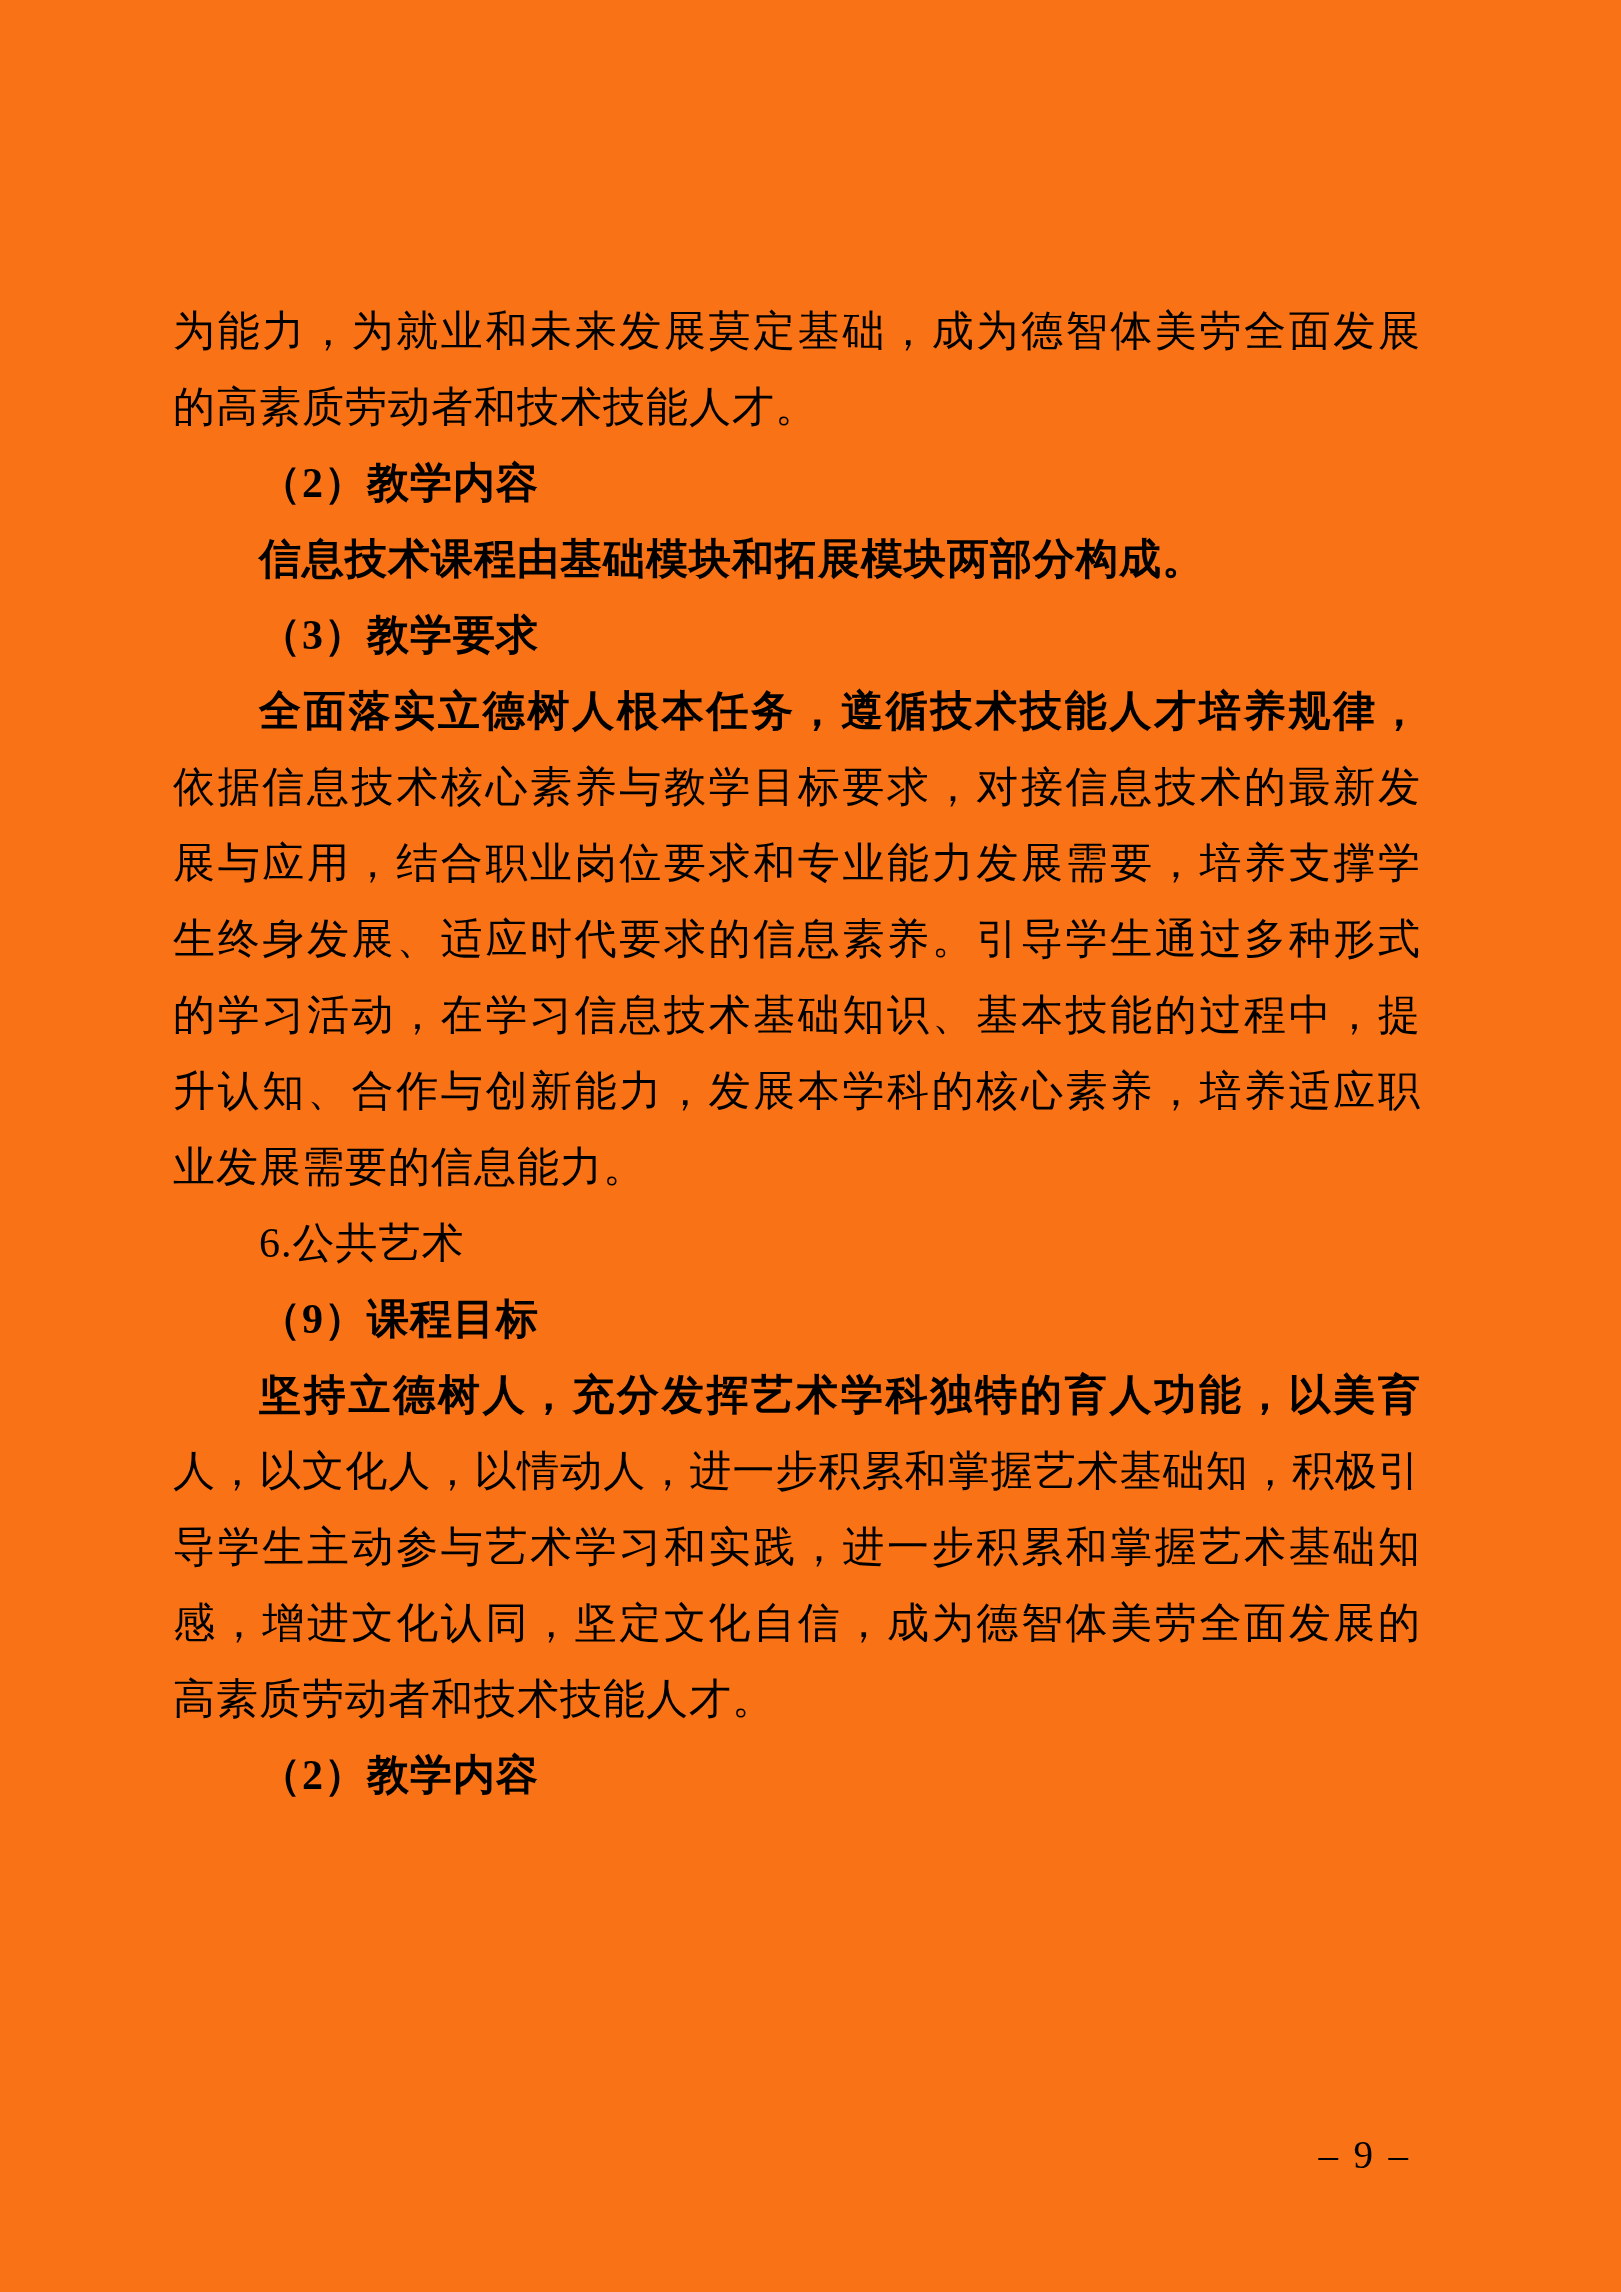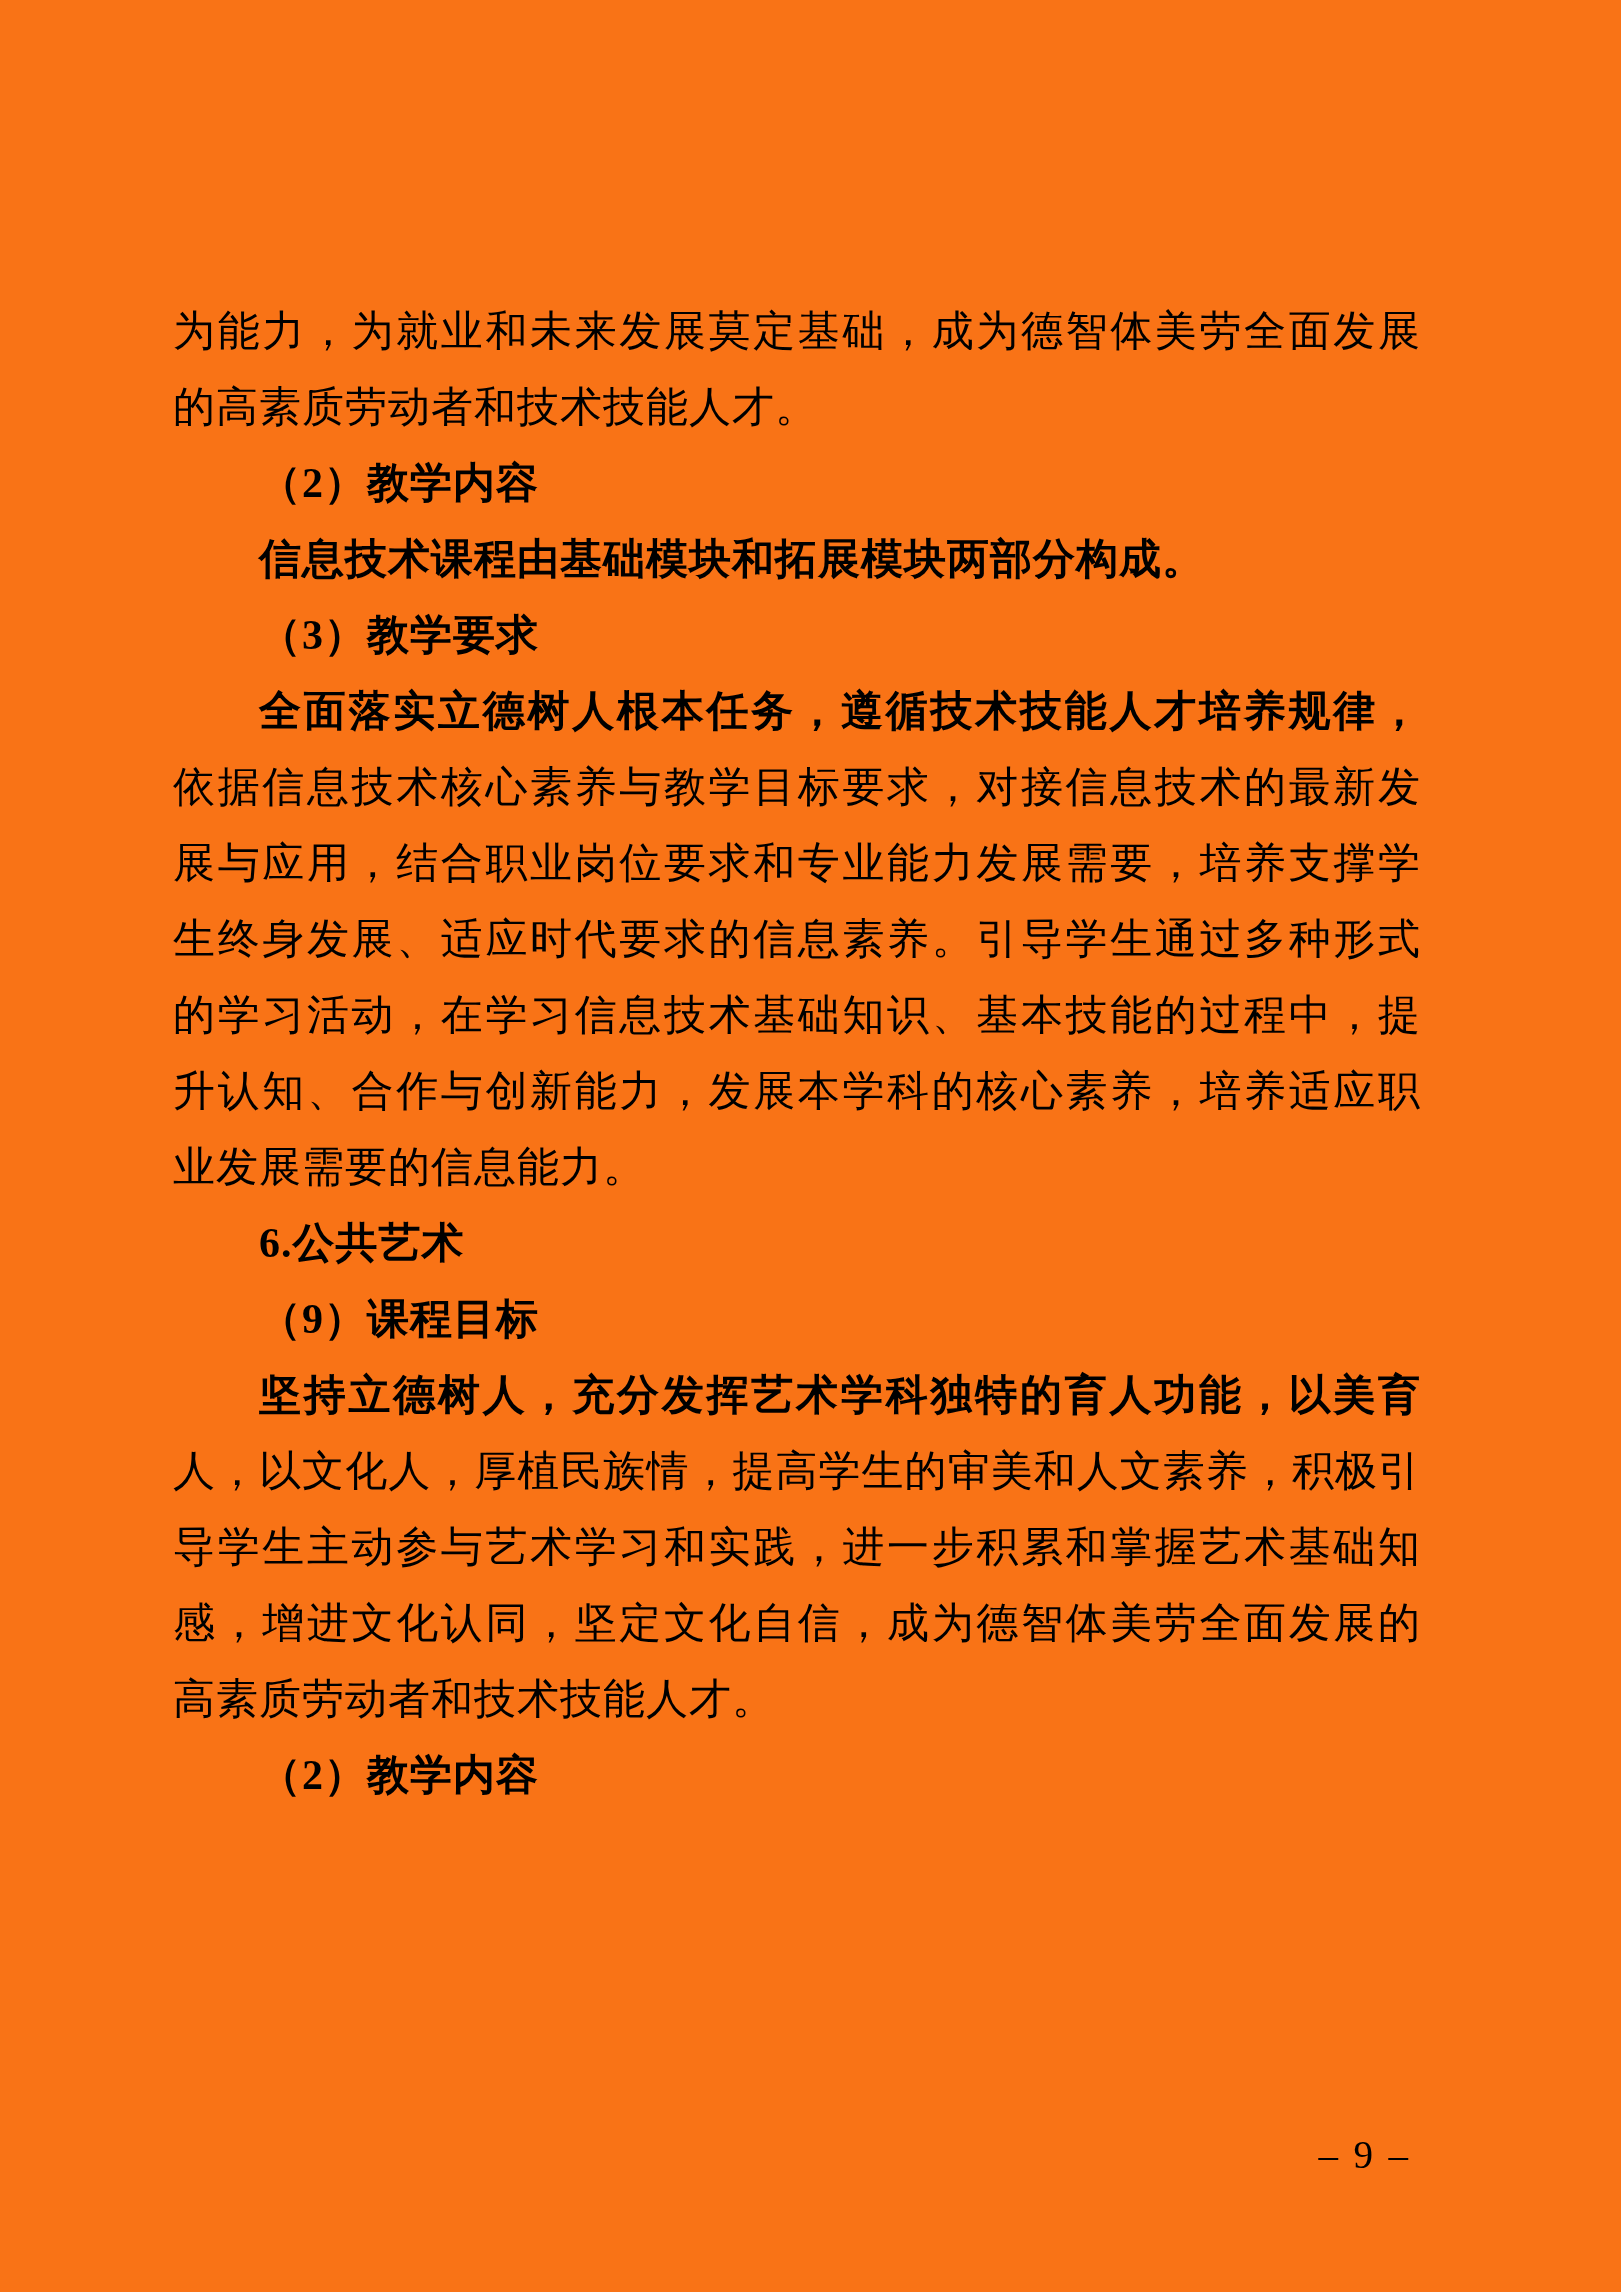--- a/index.html
+++ b/index.html
@@ -49,7 +49,7 @@
     font-weight: bold;
   }
   .line.bold {
-    font-weight: 700;
+    font-weight: 400;
   }
   .page-num {
     position: absolute;

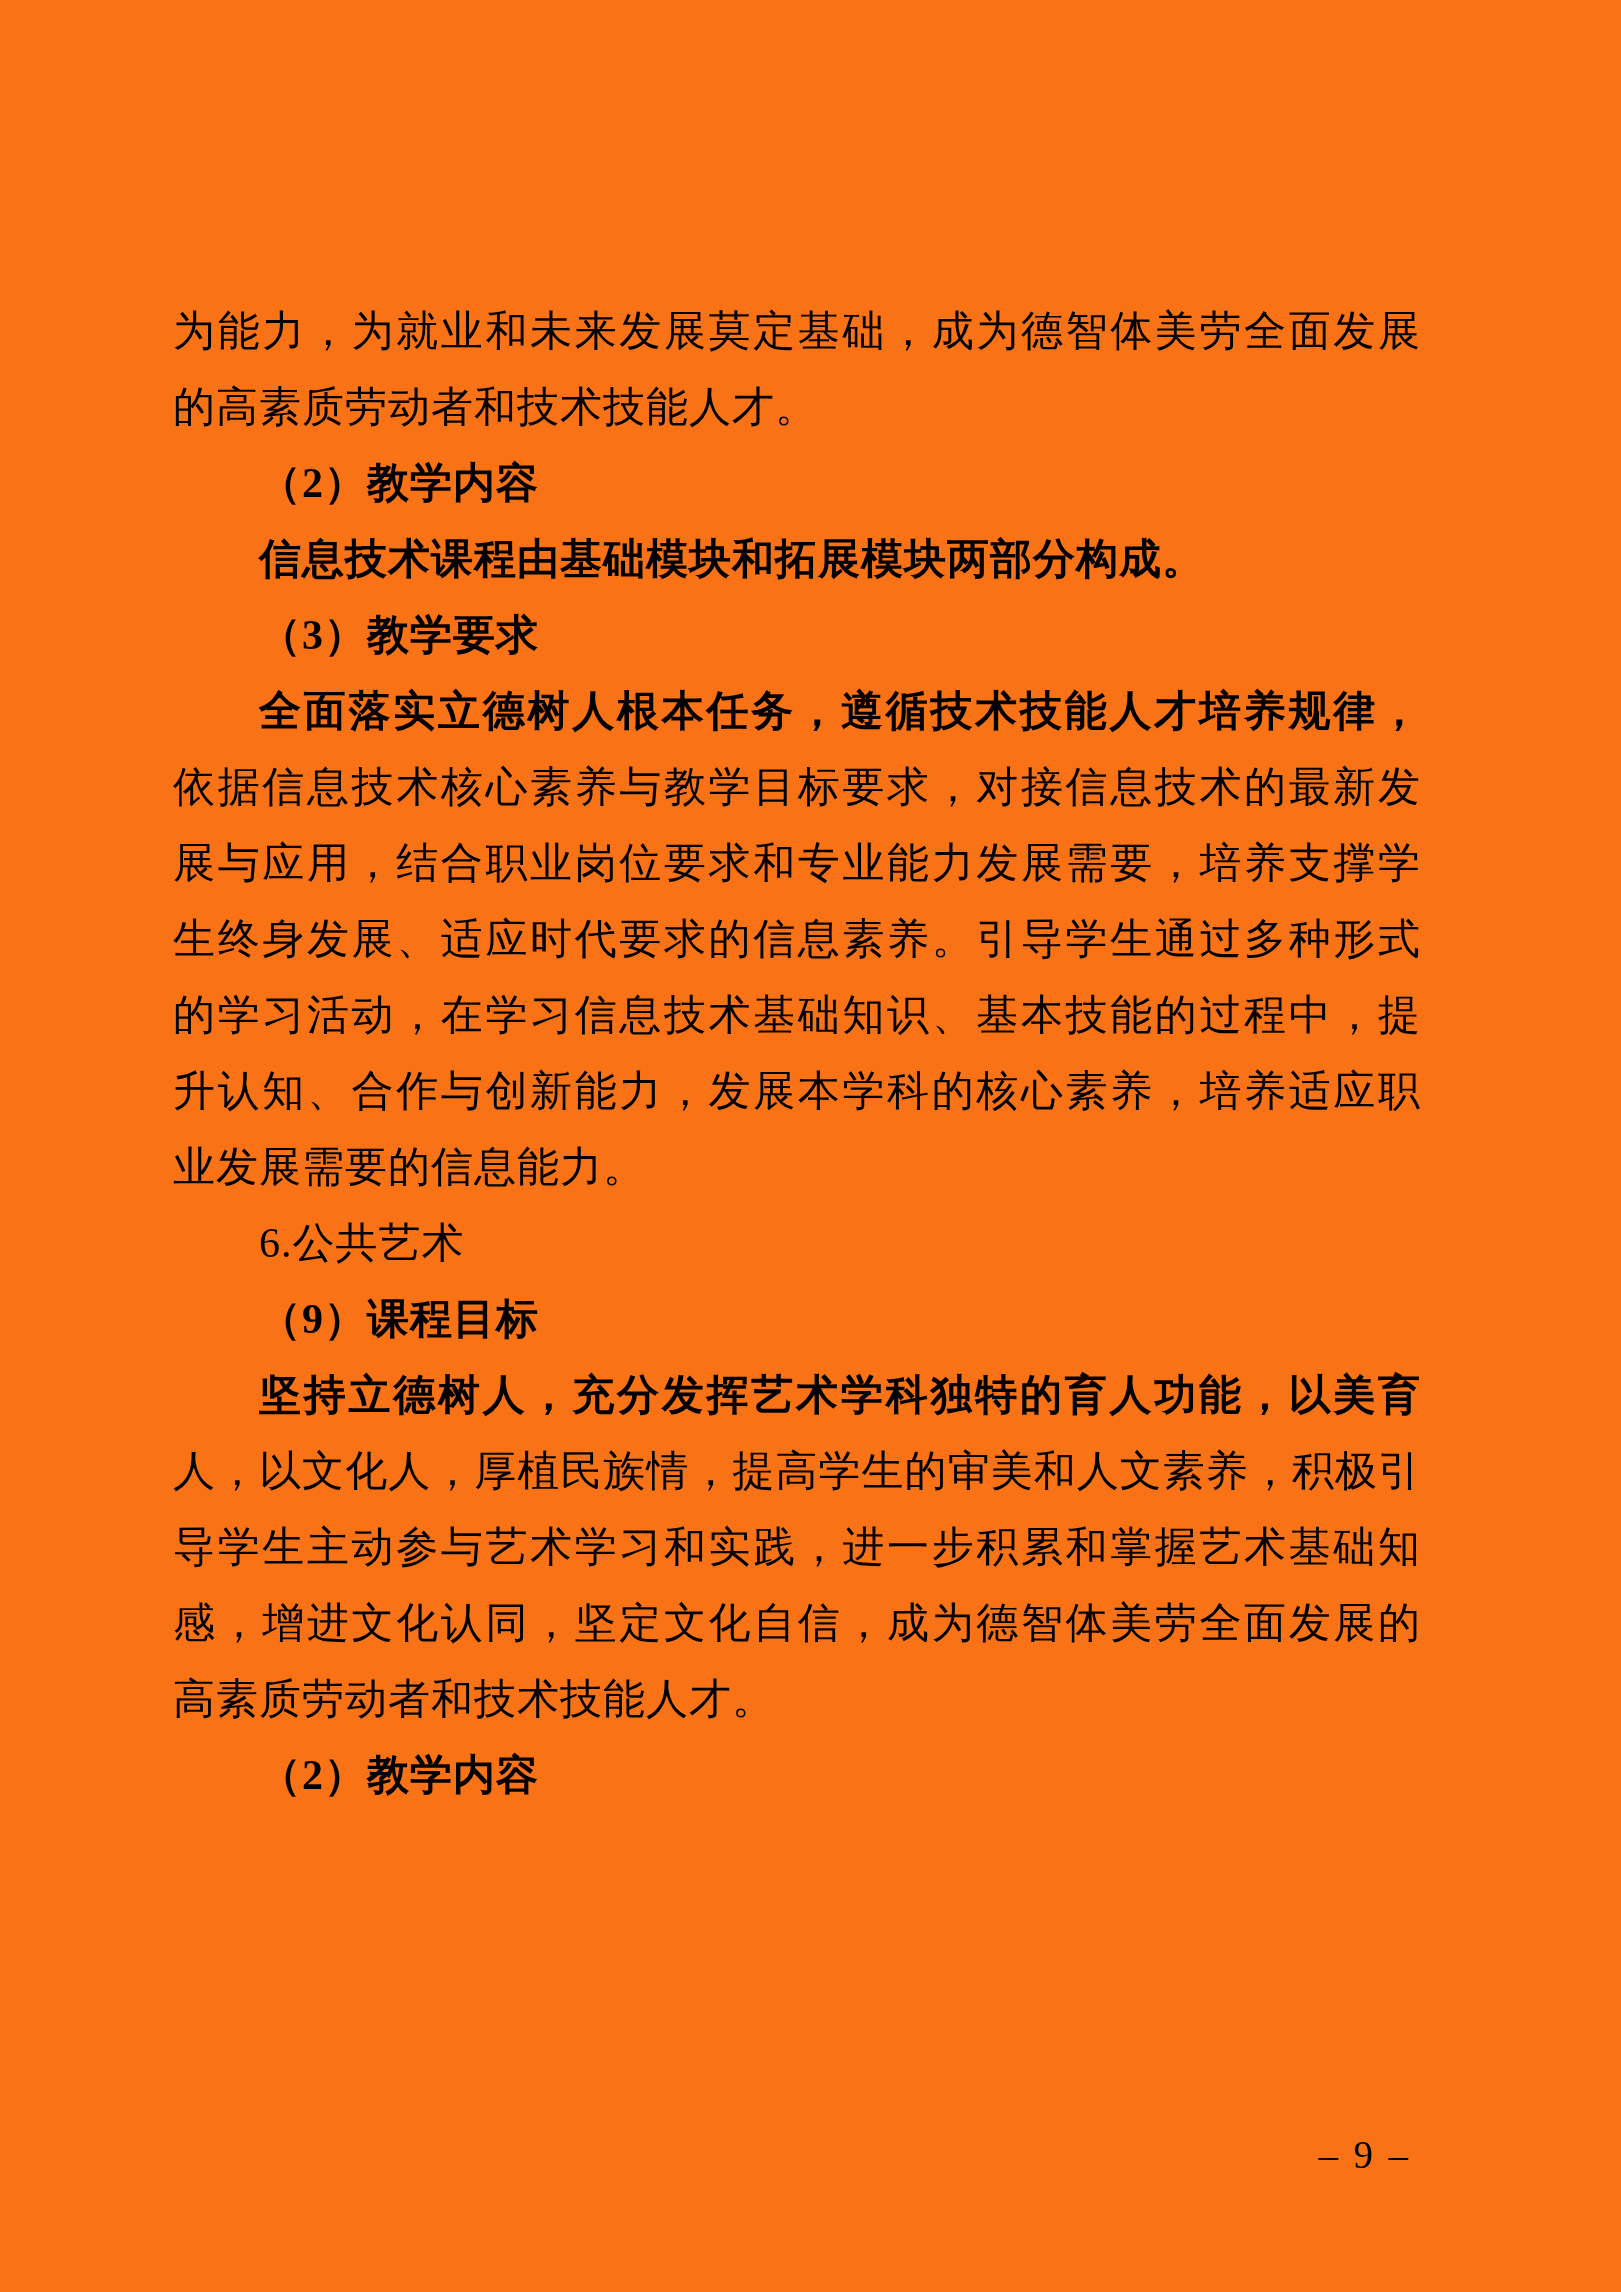--- a/index.html
+++ b/index.html
@@ -81,7 +81,7 @@
       <div class="line bold indent">6.公共艺术</div>
       <div class="line indent">（9）课程目标</div>
       <div class="line indent fill">坚持立德树人，充分发挥艺术学科独特的育人功能，以美育</div>
-      <div class="line fill">人，以文化人，厚植民族情，提高学生的审美和人文素养，积极引</div>
+      <div class="line fill">人，以文化人，以情动人，进一步积累和掌握艺术基础知，积极引</div>
       <div class="line fill">导学生主动参与艺术学习和实践，进一步积累和掌握艺术基础知</div>
       <div class="line fill">感，增进文化认同，坚定文化自信，成为德智体美劳全面发展的</div>
       <div class="line">高素质劳动者和技术技能人才。</div>

